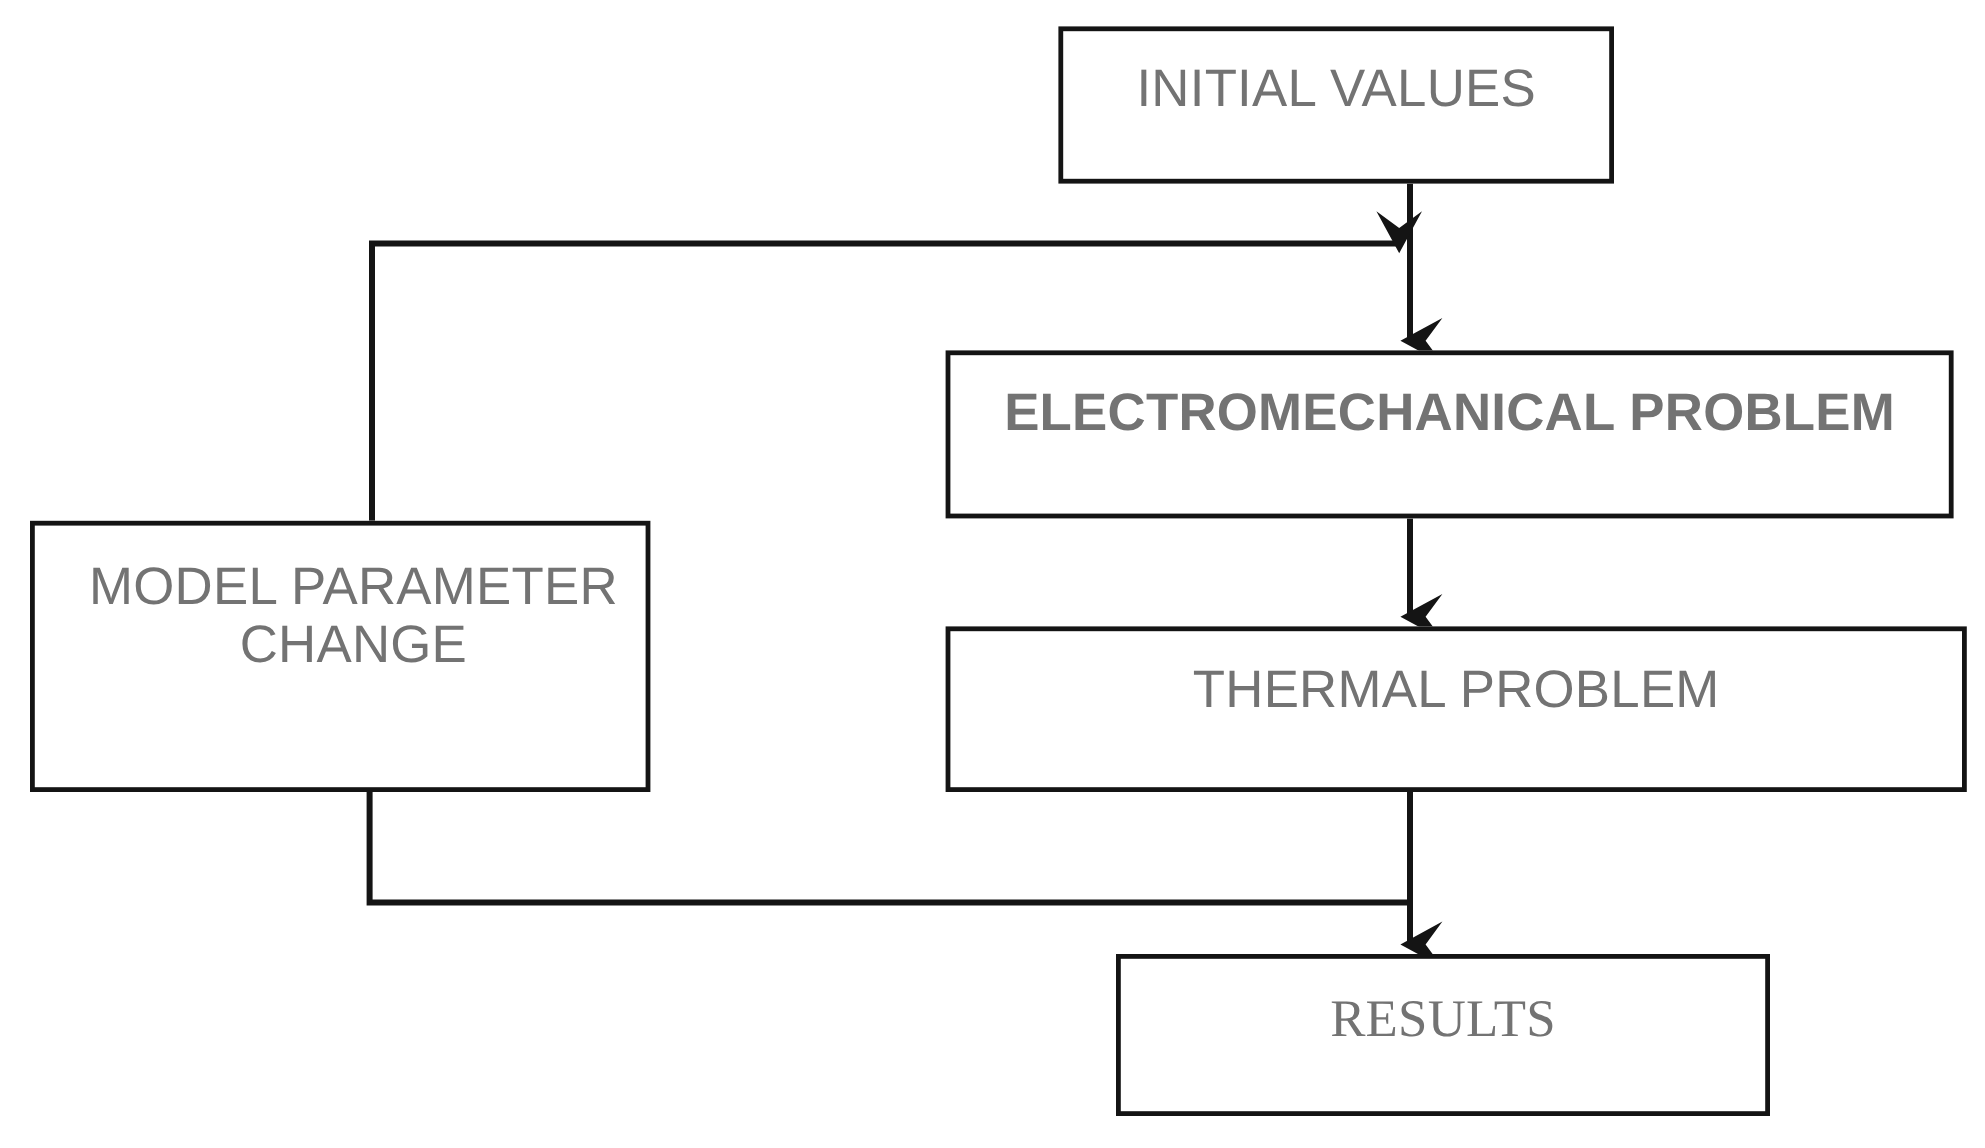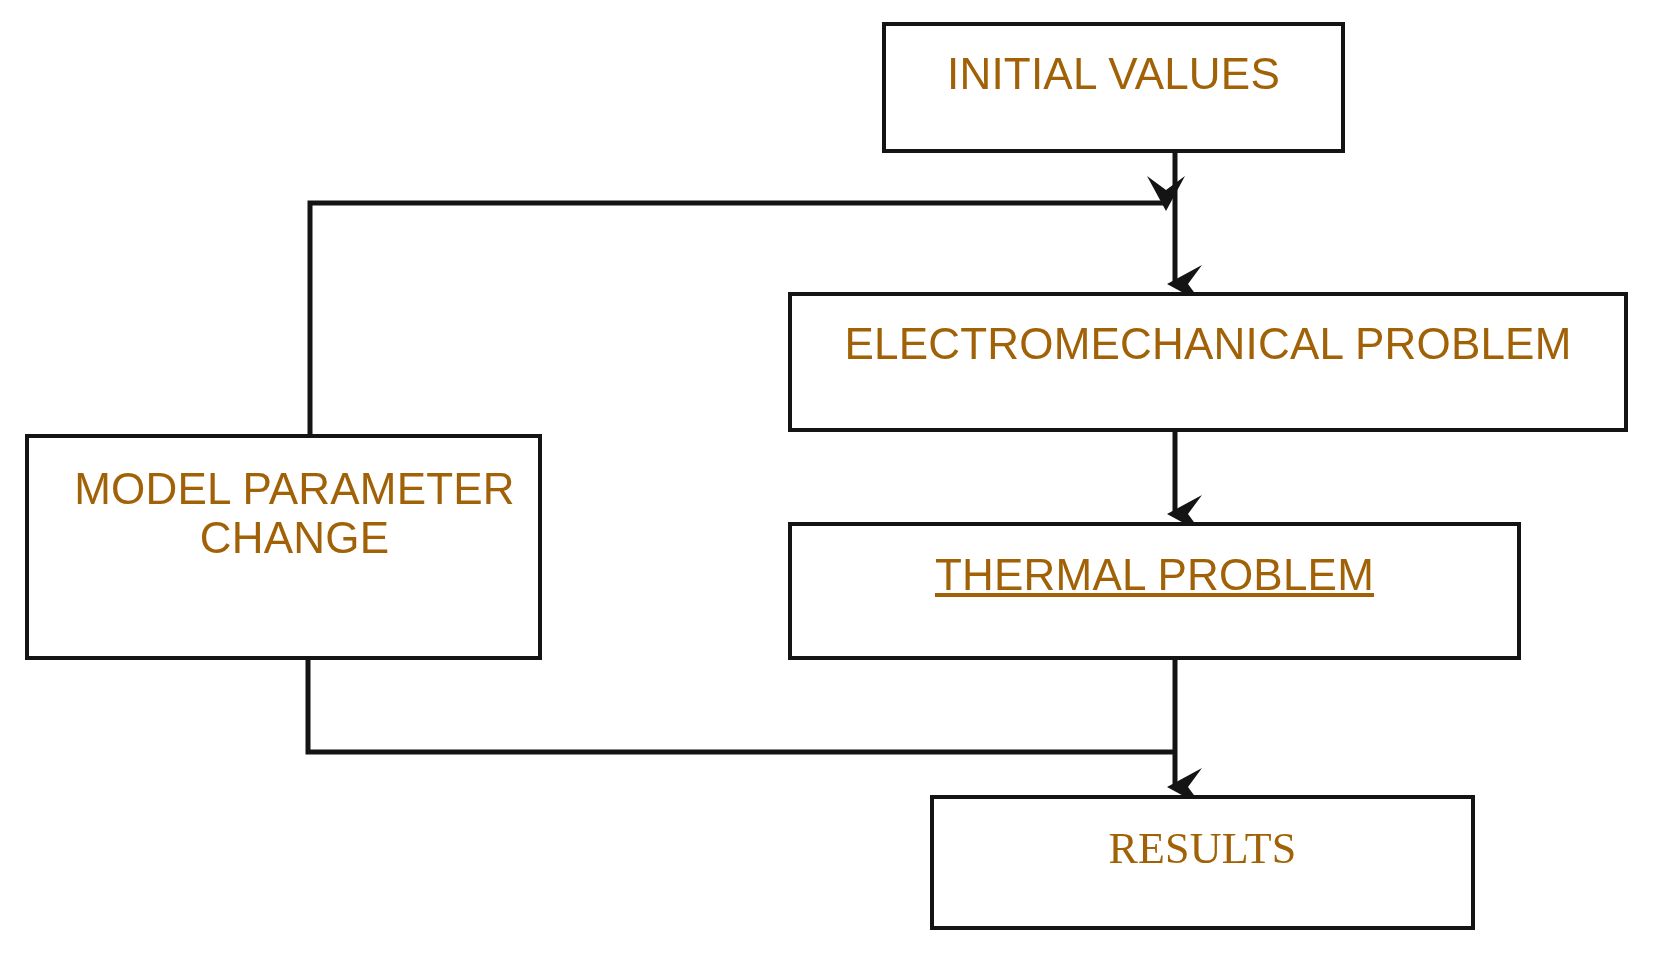--- a/index.html
+++ b/index.html
@@ -34,7 +34,7 @@
     align-items: center;
     justify-content: center;
     text-align: center;
-    color: #a16207;
+    color: #737373;
     line-height: 1.12;
     letter-spacing: 0.2px;
     z-index: 2;

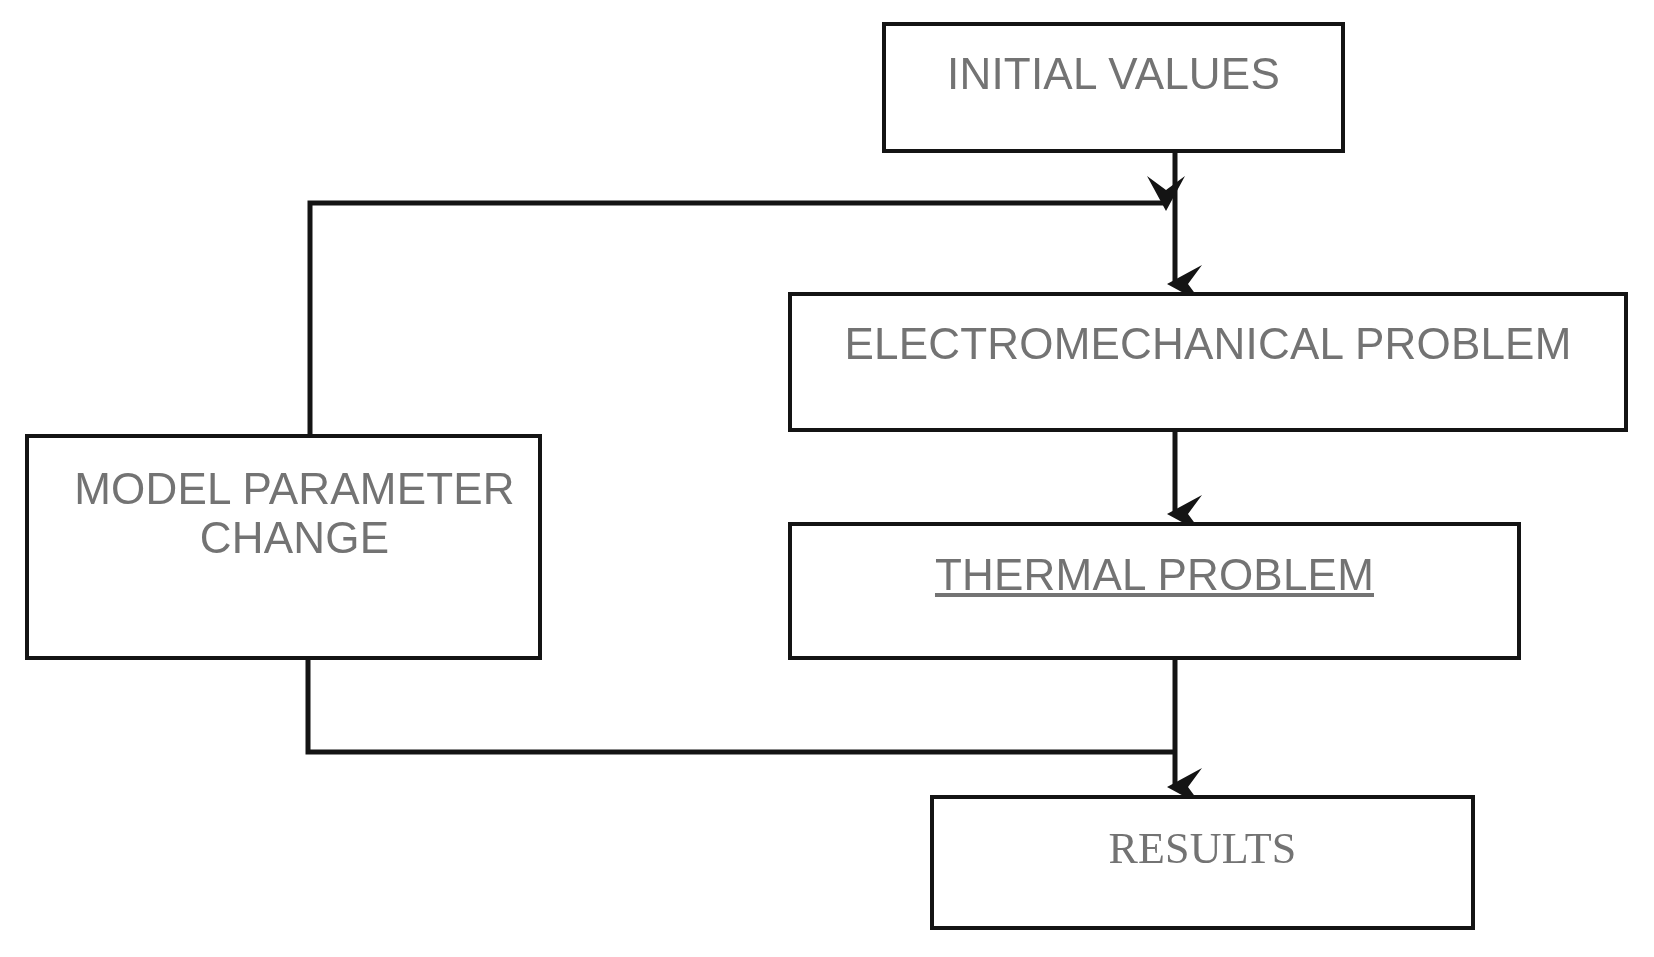--- a/index.html
+++ b/index.html
@@ -55,6 +55,7 @@
   #node-electromechanical-problem {
     left: 788px; top: 292px; width: 840px; height: 140px;
     font-size: 44px;
+    font-weight: bold;
   }
   #node-electromechanical-problem .node-label { transform: translateY(-18px); }
 

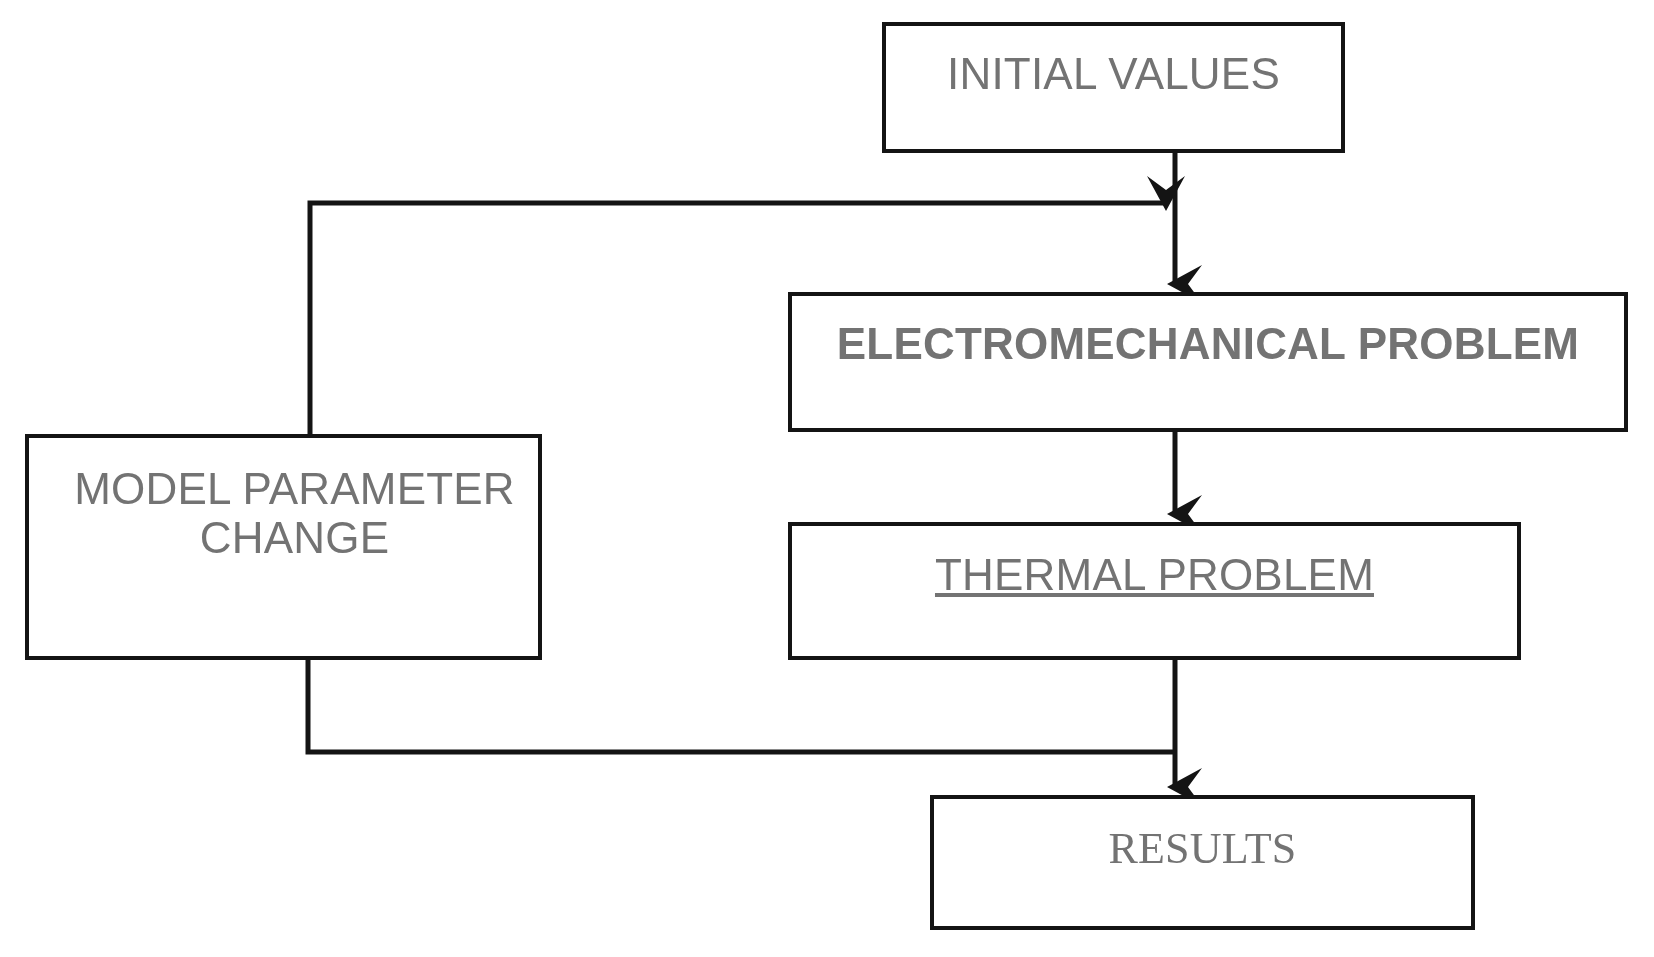--- a/index.html
+++ b/index.html
@@ -60,9 +60,8 @@
   #node-electromechanical-problem .node-label { transform: translateY(-18px); }
 
   #node-thermal-problem {
-    left: 788px; top: 522px; width: 733px; height: 138px;
+    left: 788px; top: 522px; width: 851px; height: 138px;
     font-size: 44px;
-    text-decoration: underline;
   }
   #node-thermal-problem .node-label { transform: translateY(-16px); }
 

